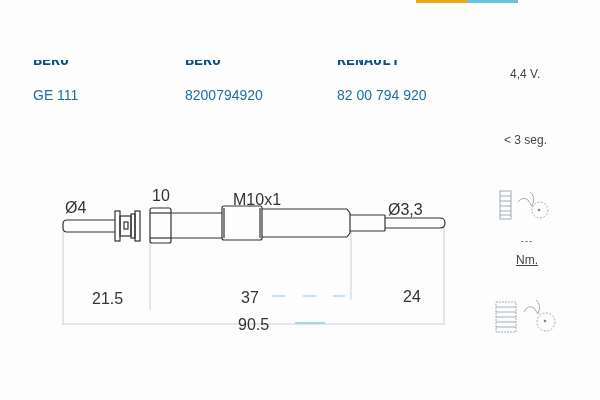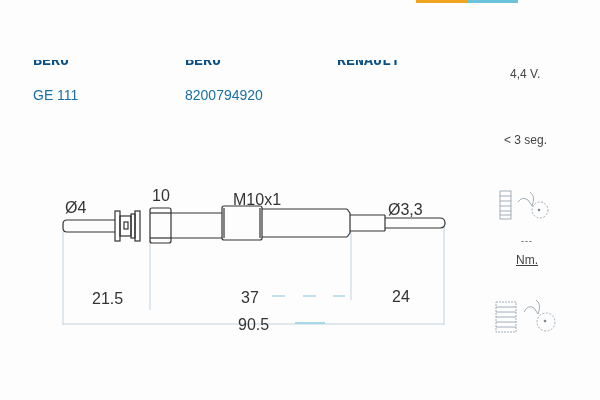--- a/index.html
+++ b/index.html
@@ -38,6 +38,7 @@
   <div class="name">
       <span>RENAULT</span>
     </div>
+  <div class="code">82 00 794 920</div>
 </div>
 
 <div class="spec" style="left:510px;top:67px;">4,4  V.</div>

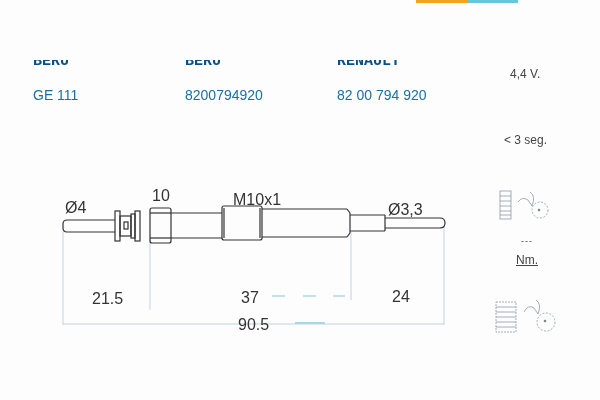--- a/index.html
+++ b/index.html
@@ -126,7 +126,7 @@
 <div class="dim" style="left:388px;top:201px;">Ø3,3</div>
 <div class="dim" style="left:92px;top:290px;">21.5</div>
 <div class="dim" style="left:241px;top:289px;">37</div>
-<div class="dim" style="left:392px;top:288px;">24</div>
+<div class="dim" style="left:403px;top:288px;">24</div>
 <div class="dim" style="left:238px;top:316px;">90.5</div>
 
 </body></html>

